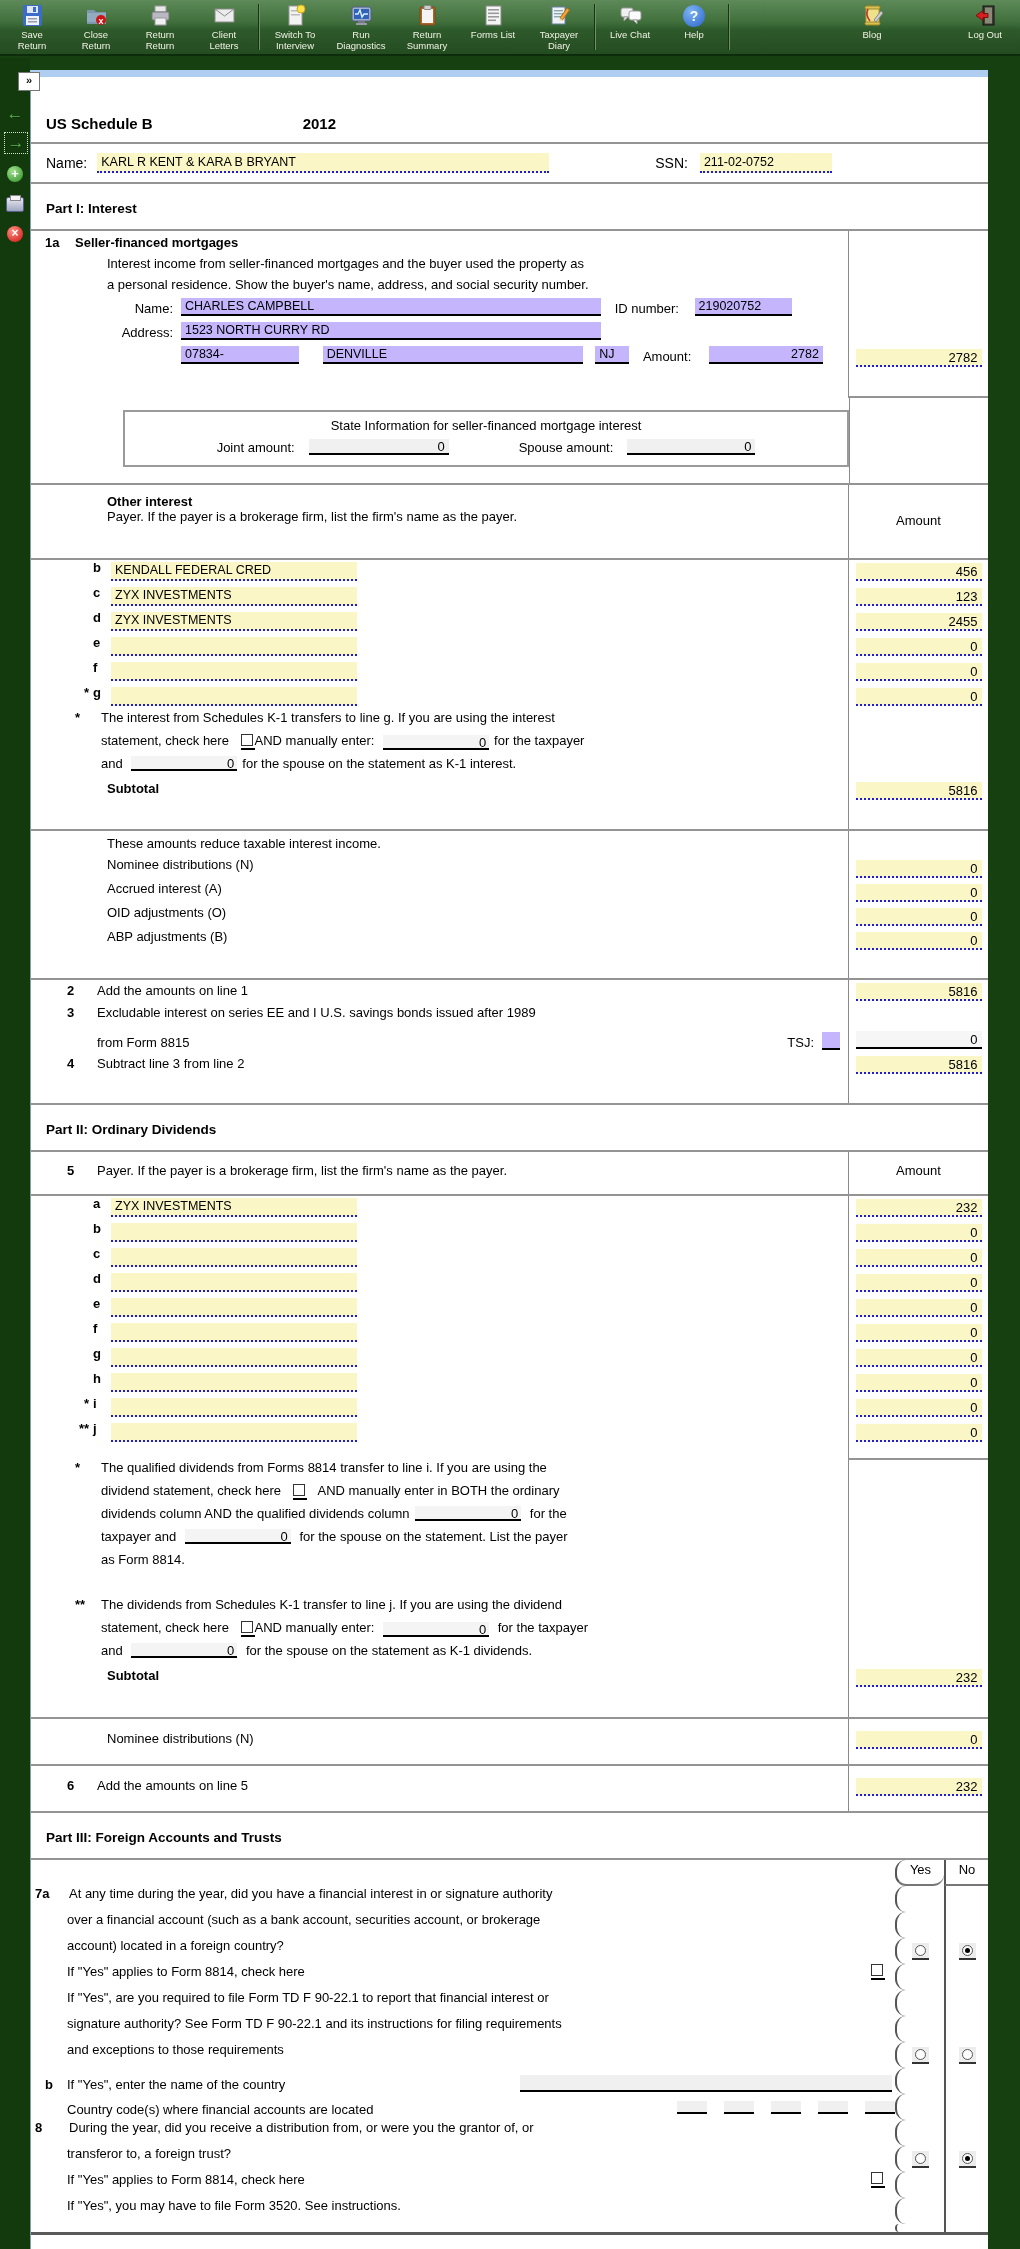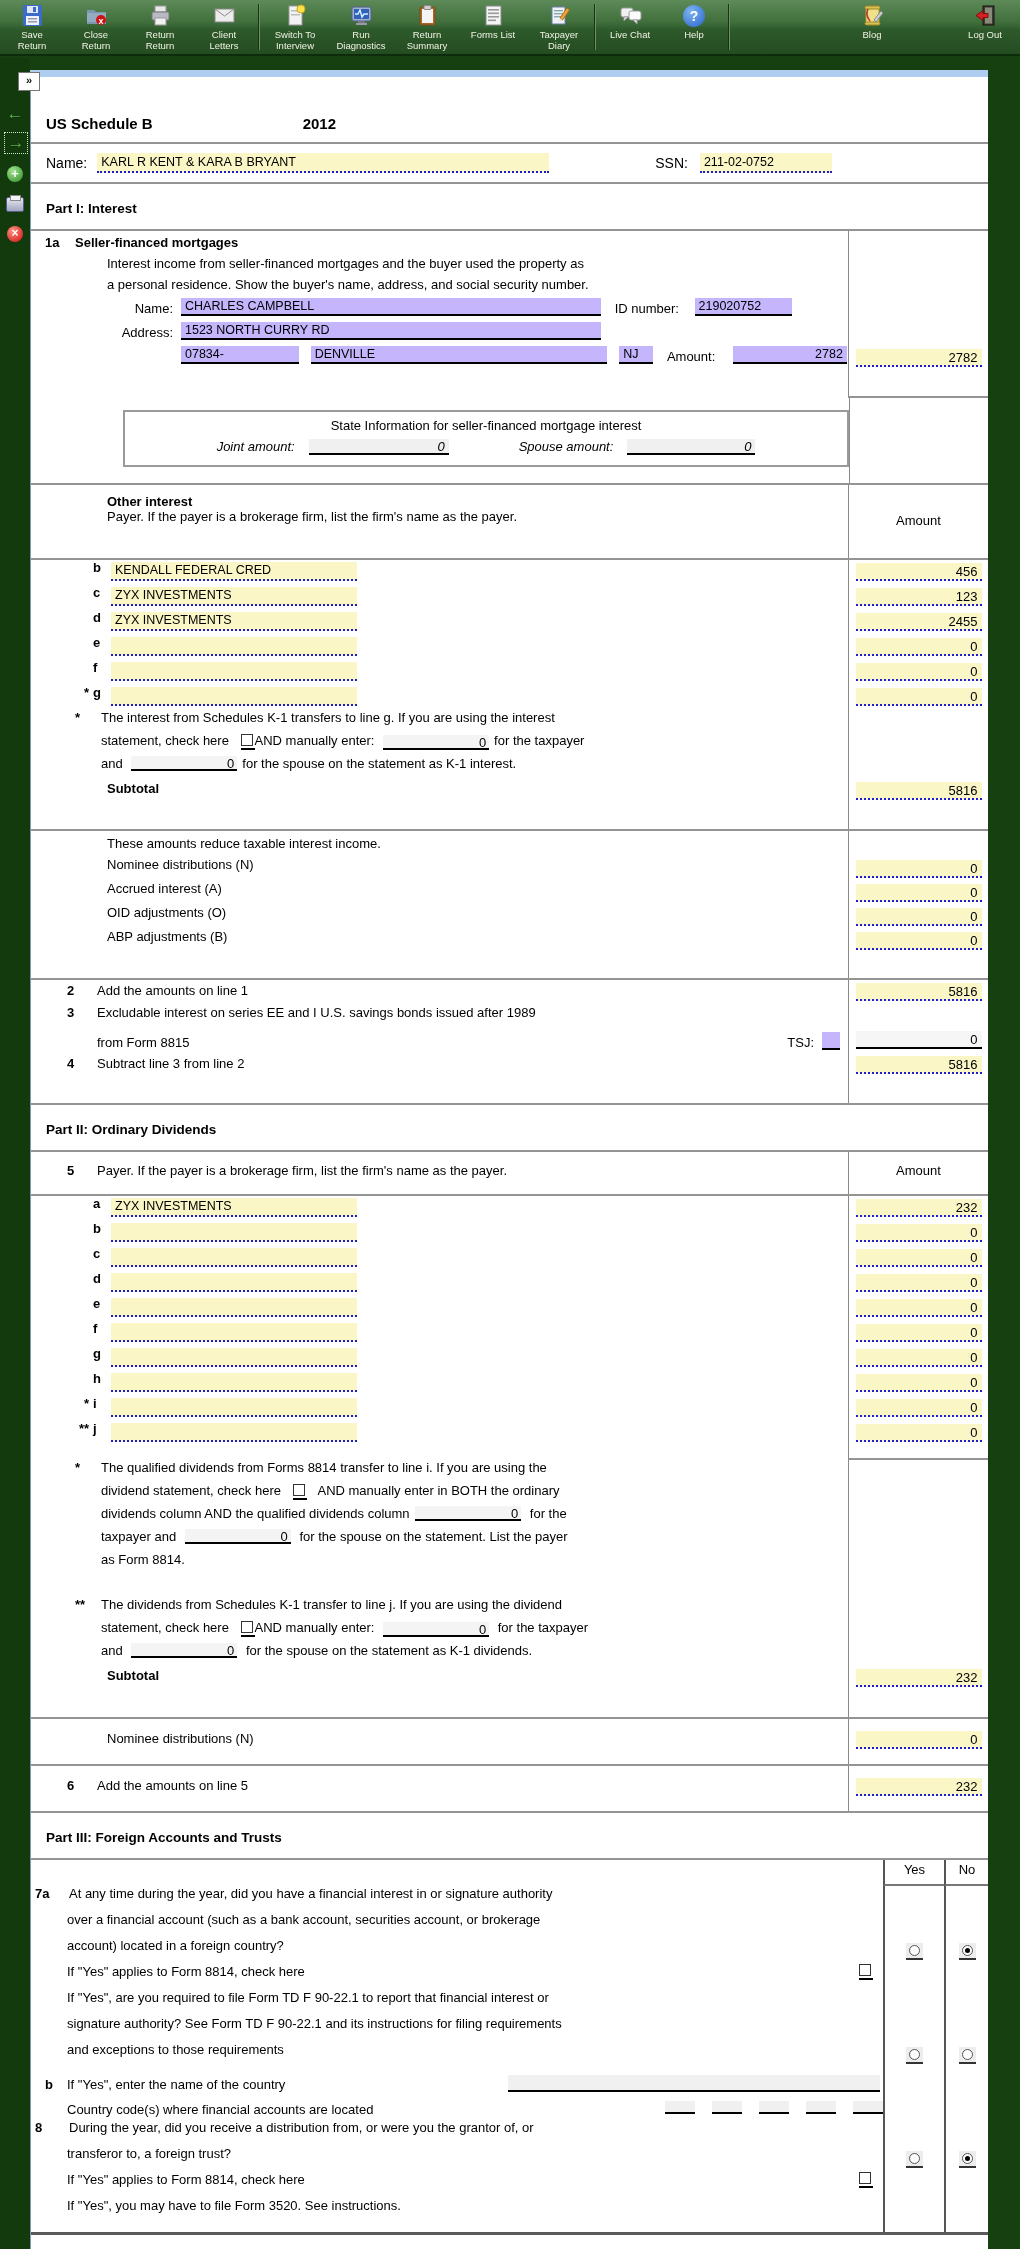--- a/index.html
+++ b/index.html
@@ -329,7 +329,7 @@
   <div class="frow h24">
     <div class="fc">
       <span class="lab105"></span><span class="gfield" style="width:118px">07834-</span>
-      <span class="gfield" style="width:296px;margin-left:8px">DENVILLE</span>
+      <span class="gfield" style="width:260px;margin-left:20px">DENVILLE</span>
       <span class="gfield" style="width:34px;margin-left:9px">NJ</span>
       <span style="margin-left:10px">Amount:</span>
       <span class="gfield" style="width:114px;margin-left:14px;text-align:right">2782</span>

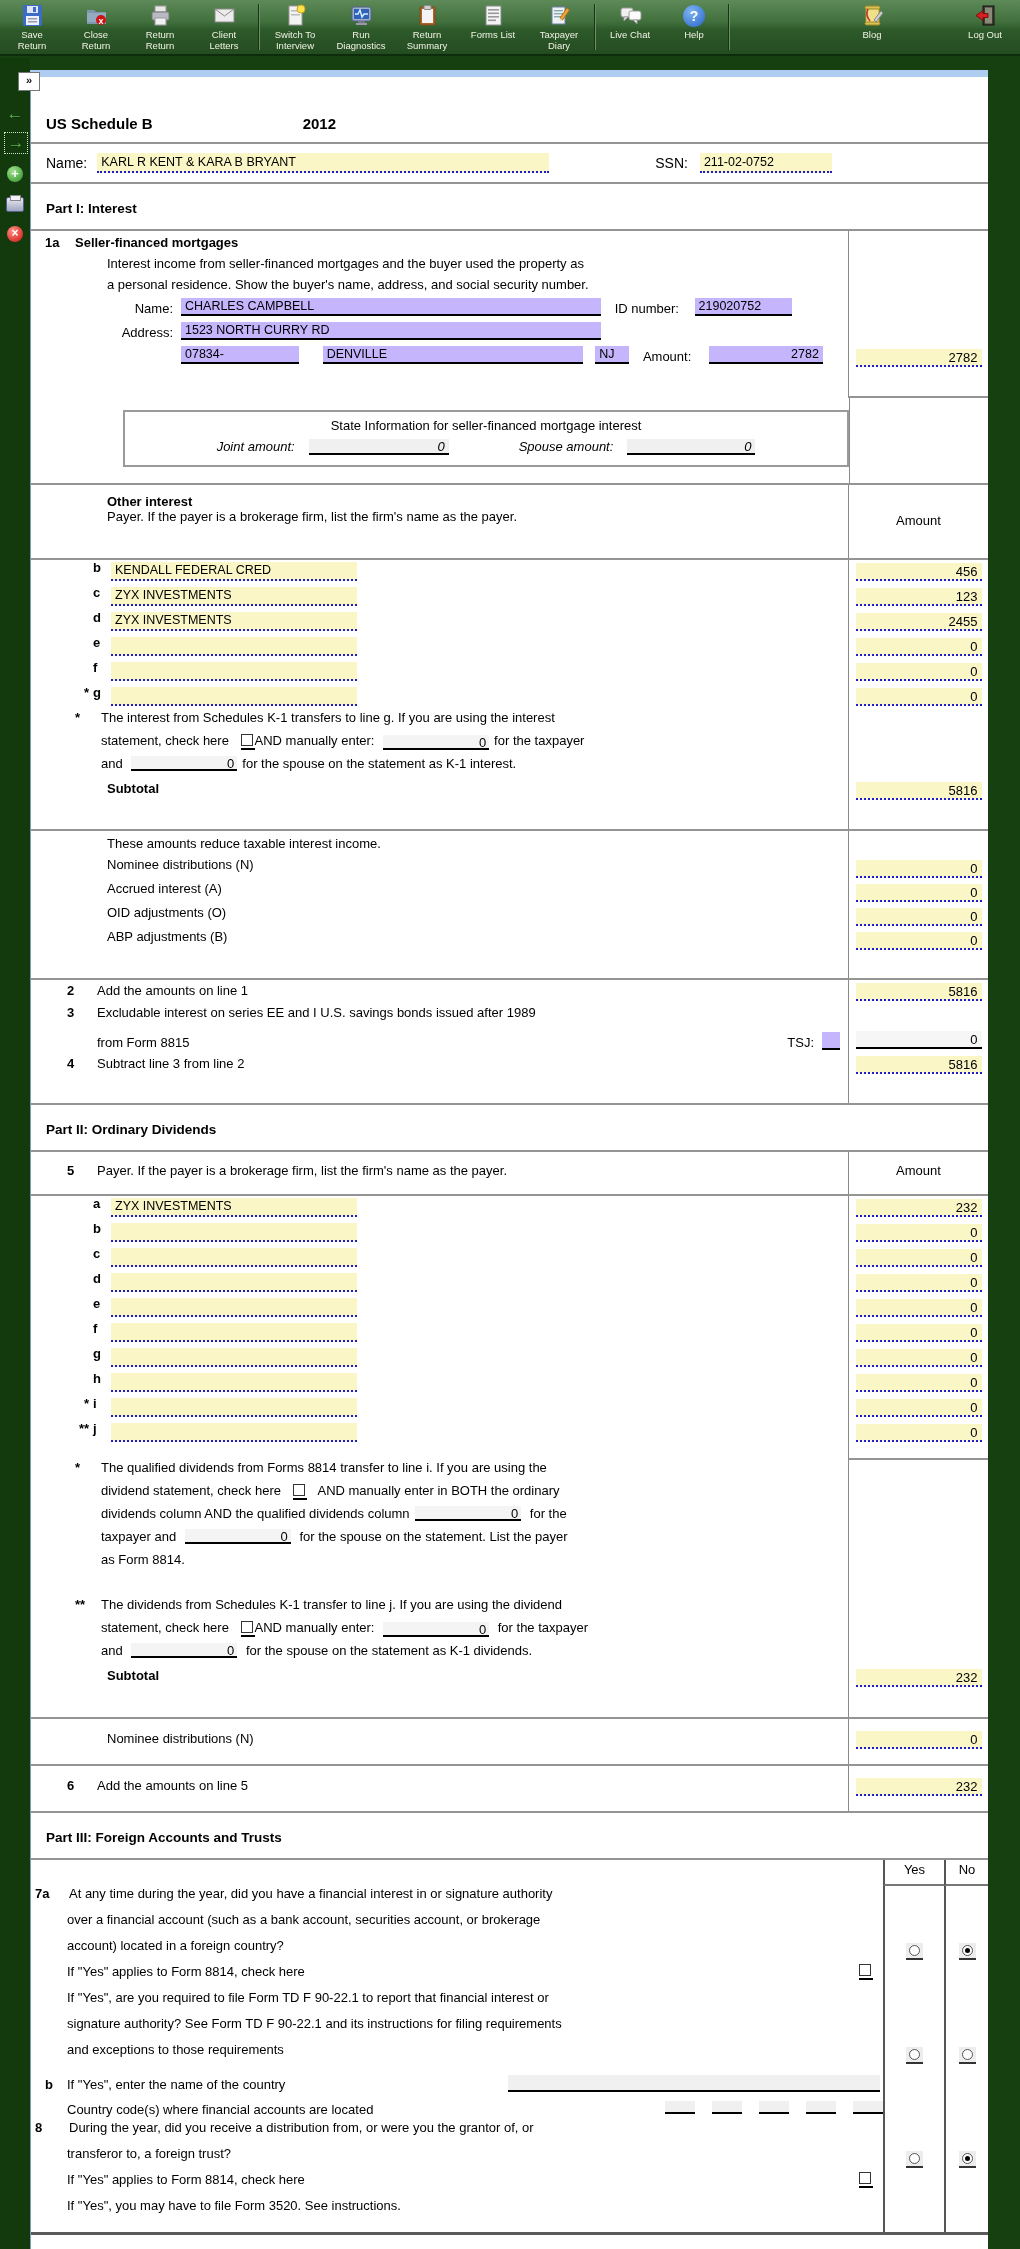--- a/index.html
+++ b/index.html
@@ -82,7 +82,7 @@
   
   .statebox{margin:12px 0 16px 92px;width:726px;border:2px solid #9a9a9a;padding:6px 0 10px;box-sizing:border-box;}
   .statebox .sbt{text-align:center;margin-bottom:6px;}
-  .sbrow{display:flex;justify-content:center;gap:14px;align-items:flex-start;font-style:italic;}
+  .sbrow{display:flex;justify-content:center;gap:14px;align-items:center;}
   .sfield{width:140px;background:#f0f0f0;border-bottom:2px solid #000;text-align:right;height:16px;padding-right:4px;box-sizing:border-box;}
 
   

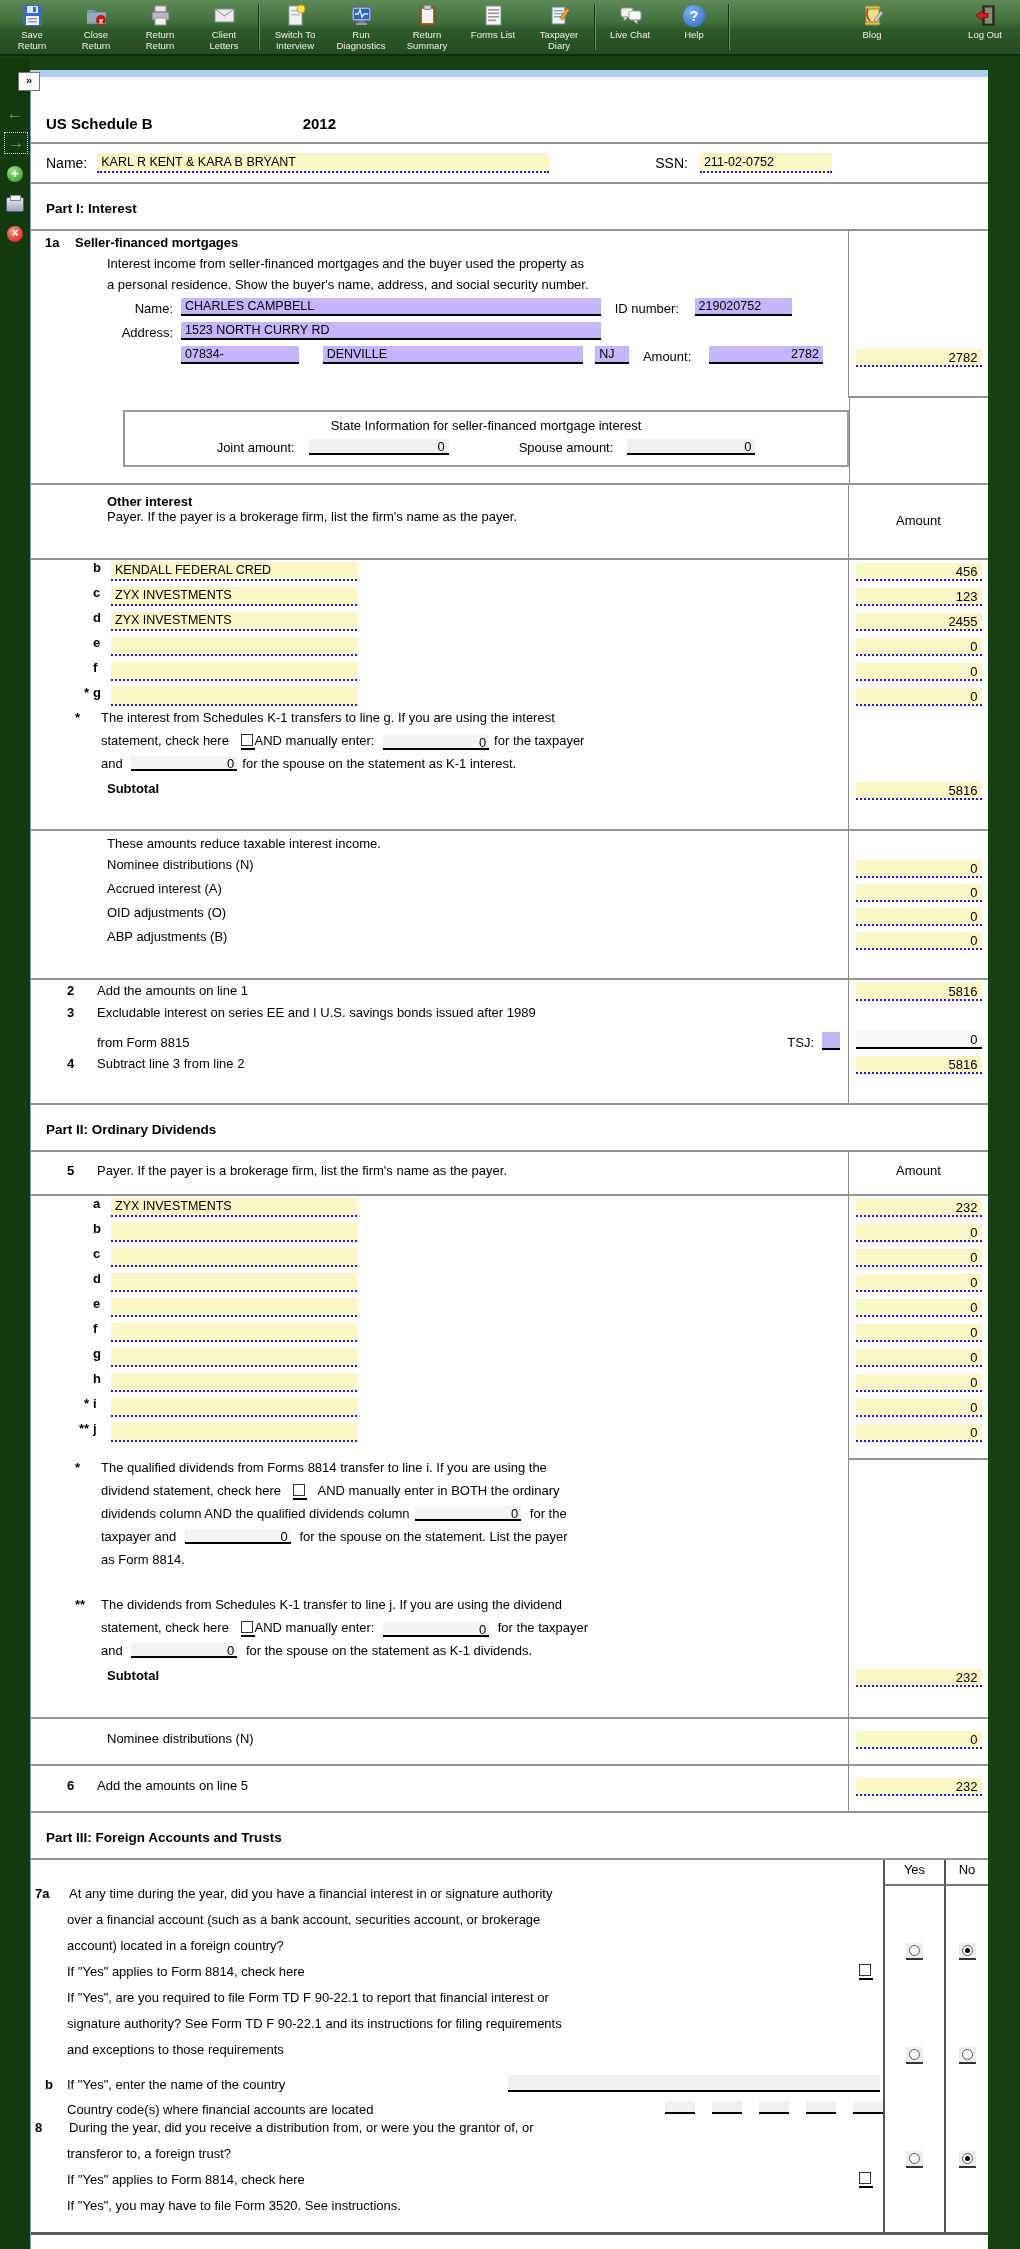--- a/index.html
+++ b/index.html
@@ -88,7 +88,7 @@
   
   .p3row{display:flex;min-height:26px;}
   .p3c{flex:1;padding-left:36px;box-sizing:border-box;display:flex;align-items:flex-start;}
-  .ycol{width:61px;border-left:2px solid #555;box-sizing:border-box;display:flex;justify-content:center;align-items:center;}
+  .ycol{width:49px;border-left:2px solid #555;box-sizing:border-box;display:flex;justify-content:center;align-items:center;border-radius:11px;}
   .ncol{width:44px;border-left:2px solid #555;box-sizing:border-box;display:flex;justify-content:center;align-items:center;}
   .ynhdr .ycol,.ynhdr .ncol{border-bottom:2px solid #777;font-size:13px;align-items:flex-start;padding-top:2px;}
   .radwrap{display:inline-block;background:#ededed;border-bottom:2px solid #333;padding:2px 3px 2px;line-height:0;}

